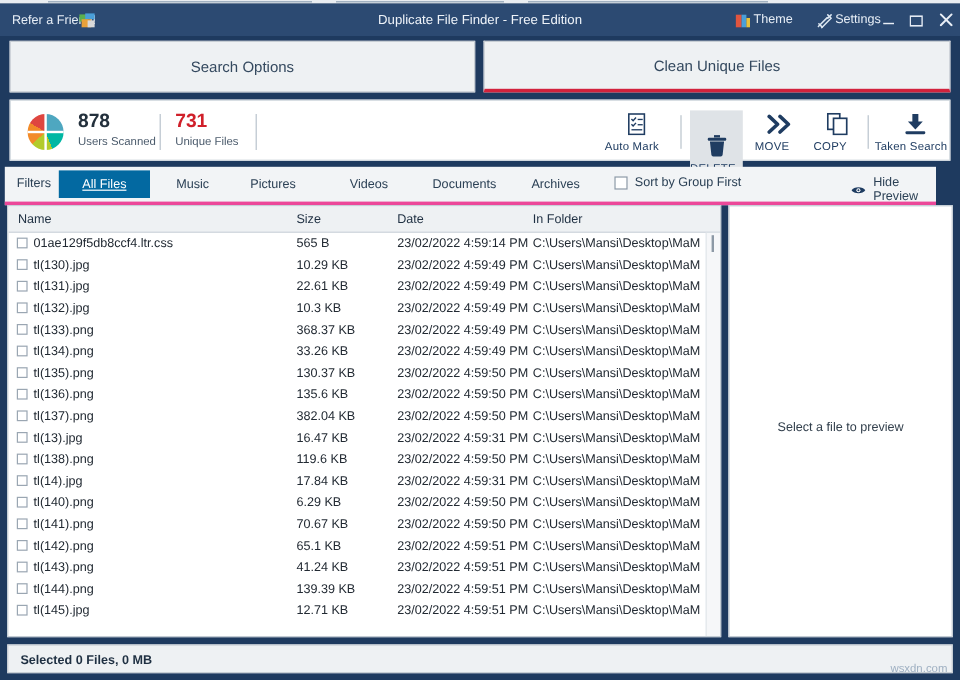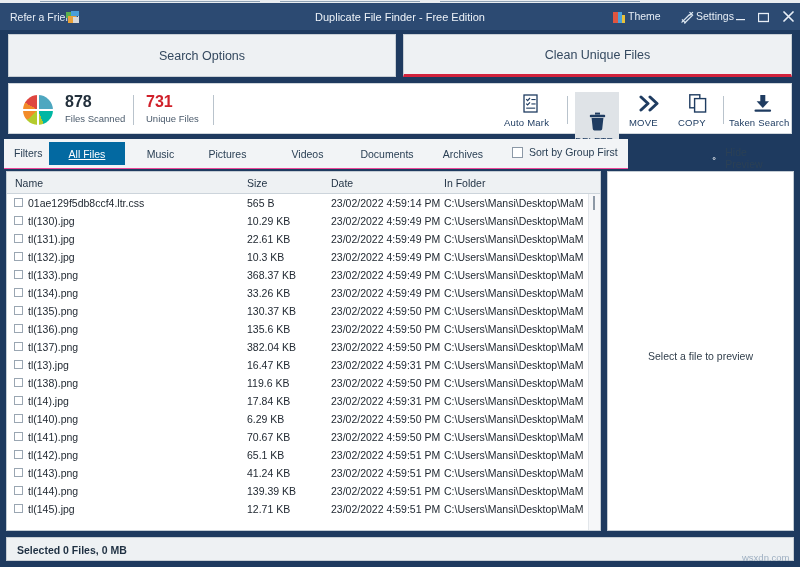--- a/index.html
+++ b/index.html
@@ -173,7 +173,7 @@
 
   <div class="abs stat" id="stat-0">
     <div class="val" style="color:#23303c">878</div>
-    <div class="lbl">Files Scanned</div>
+    <div class="lbl">Users Scanned</div>
   </div>
   <div class="abs vdiv" id="vd-0"></div>
   <div class="abs stat" id="stat-1">

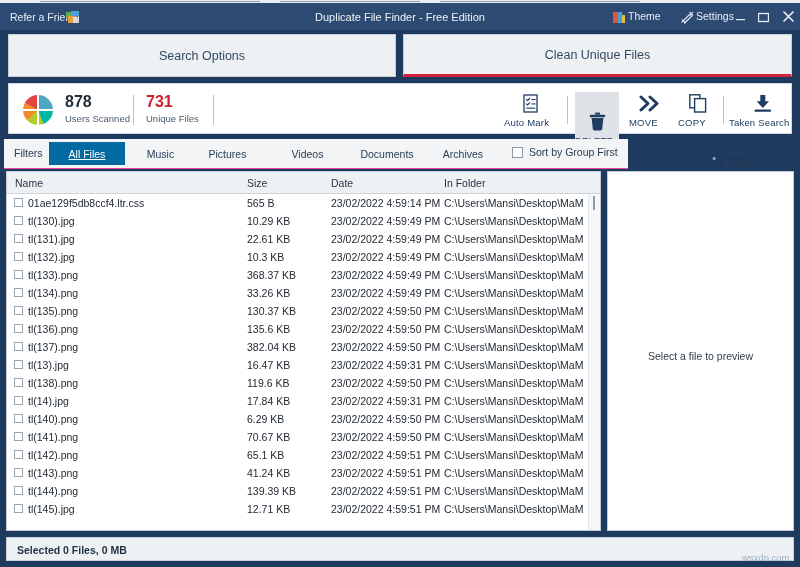--- a/index.html
+++ b/index.html
@@ -65,7 +65,7 @@
   .avd{top:12px;width:1px;height:28px;background:#b9c3cc;position:absolute;}
 
   
-  #filterbar{left:4px;top:139px;width:624px;height:29px;background:#f2f4f6;border-bottom:1px solid #ec4899;}
+  #filterbar{left:4px;top:139px;width:776px;height:29px;background:#f2f4f6;border-bottom:3px solid #ec4899;}
   #filters-label{left:10px;top:8px;font-size:10.5px;color:#2b4055;}
   .ftab{top:3px;height:23px;font-size:10.5px;color:#2b4055;display:flex;align-items:center;justify-content:center;cursor:default;}
   .ftab.active{background:#0369a1;color:#ffffff;text-decoration:underline;}

